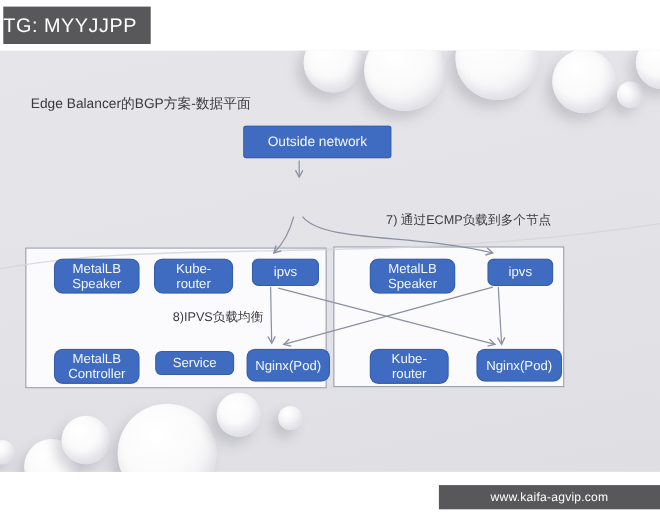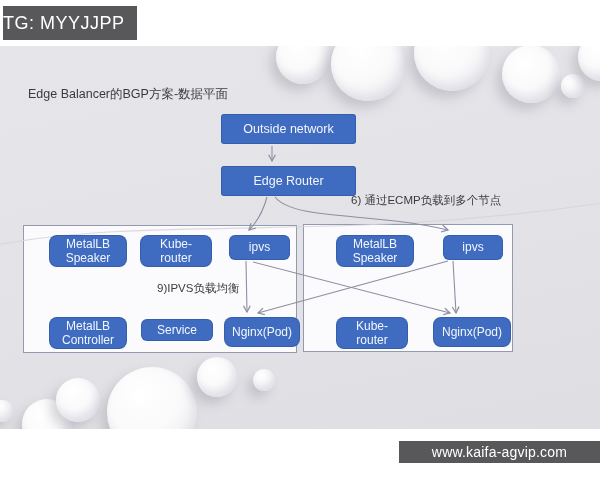--- a/index.html
+++ b/index.html
@@ -105,7 +105,6 @@
   </svg>
 
   <div class="node node--sharp" style="left:205px;top:114px;width:135px;height:30px;">Outside network</div>
-  <div class="node node--sharp" style="left:205px;top:166px;width:135px;height:30px;">Edge Router</div>
 
   <div class="node" style="left:33px;top:235px;width:78px;height:32px;">MetalLB
 Speaker</div>

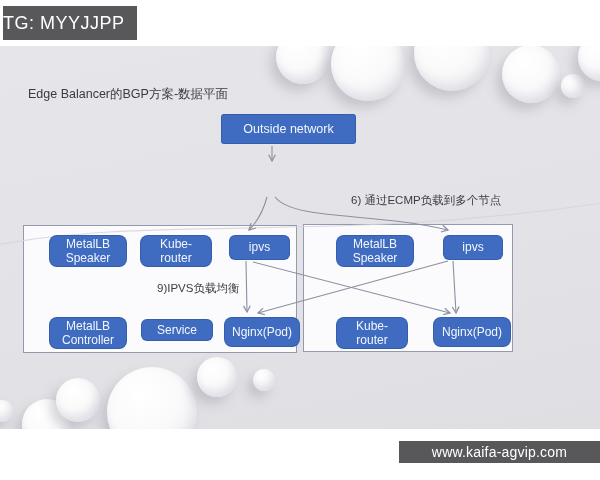--- a/index.html
+++ b/index.html
@@ -123,7 +123,7 @@
 router</div>
   <div class="node" style="left:417px;top:317px;width:78px;height:30px;">Nginx(Pod)</div>
 
-  <div class="annotation ann-ecmp">6) 通过ECMP负载到多个节点</div>
+  <div class="annotation ann-ecmp">7) 通过ECMP负载到多个节点</div>
   <div class="annotation ann-ipvs">9)IPVS负载均衡</div>
 
   <div class="badge">TG: MYYJJPP</div>

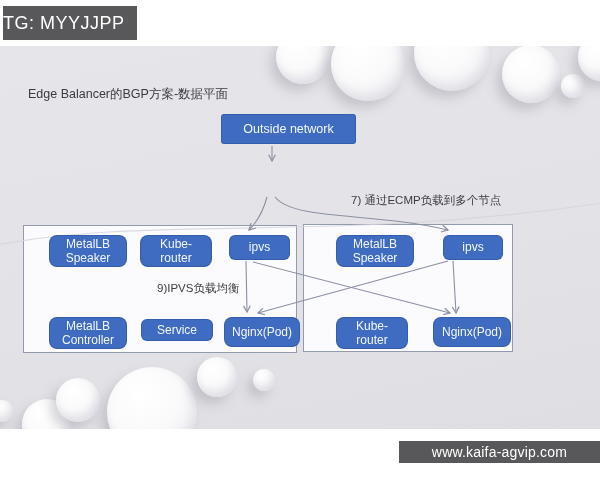--- a/index.html
+++ b/index.html
@@ -124,7 +124,7 @@
   <div class="node" style="left:417px;top:317px;width:78px;height:30px;">Nginx(Pod)</div>
 
   <div class="annotation ann-ecmp">7) 通过ECMP负载到多个节点</div>
-  <div class="annotation ann-ipvs">9)IPVS负载均衡</div>
+  <div class="annotation ann-ipvs">8)IPVS负载均衡</div>
 
   <div class="badge">TG: MYYJJPP</div>
   <div class="watermark">www.kaifa-agvip.com</div>

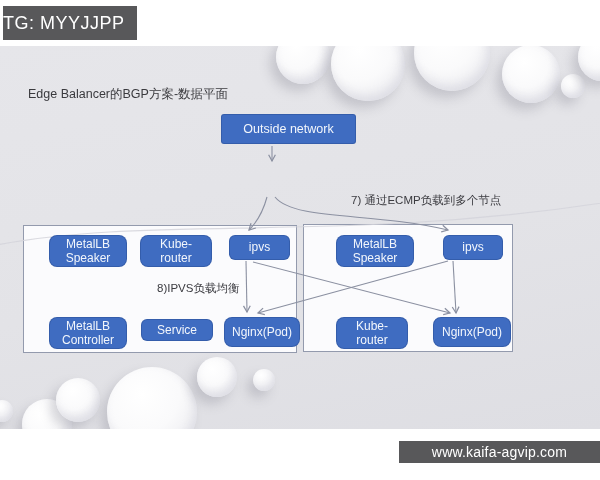--- a/index.html
+++ b/index.html
@@ -29,7 +29,7 @@
     position:absolute;left:399px;top:441px;width:201px;height:22px;
     background:var(--badge-bg,#58585a);color:var(--badge-text,#ffffff);
     display:flex;align-items:center;justify-content:center;
-    font-size:14px;letter-spacing:0.2px;
+    font-size:11px;letter-spacing:0.2px;
   }
   
   .title{

